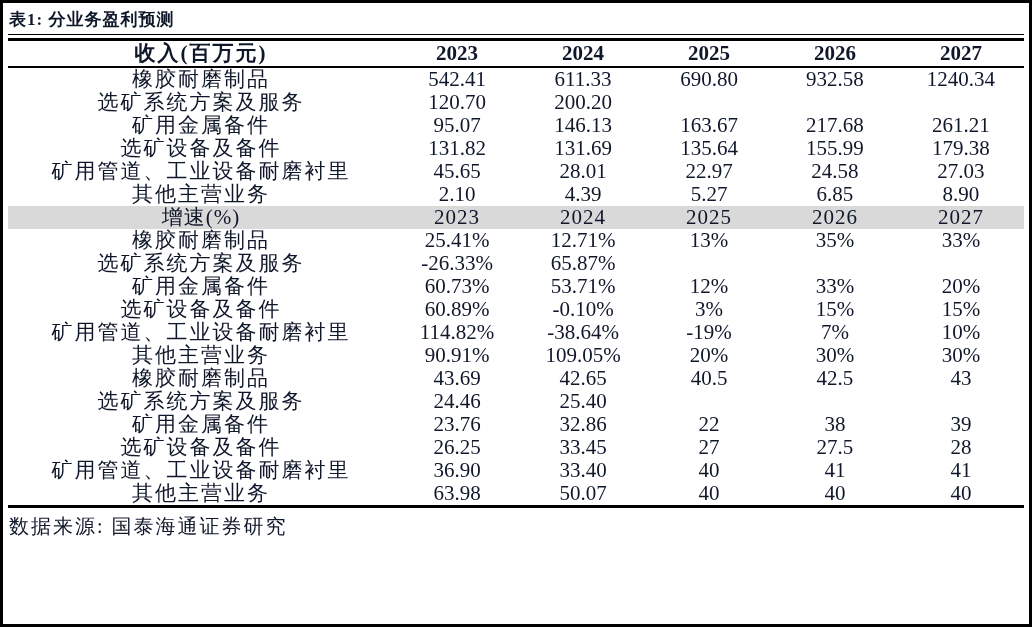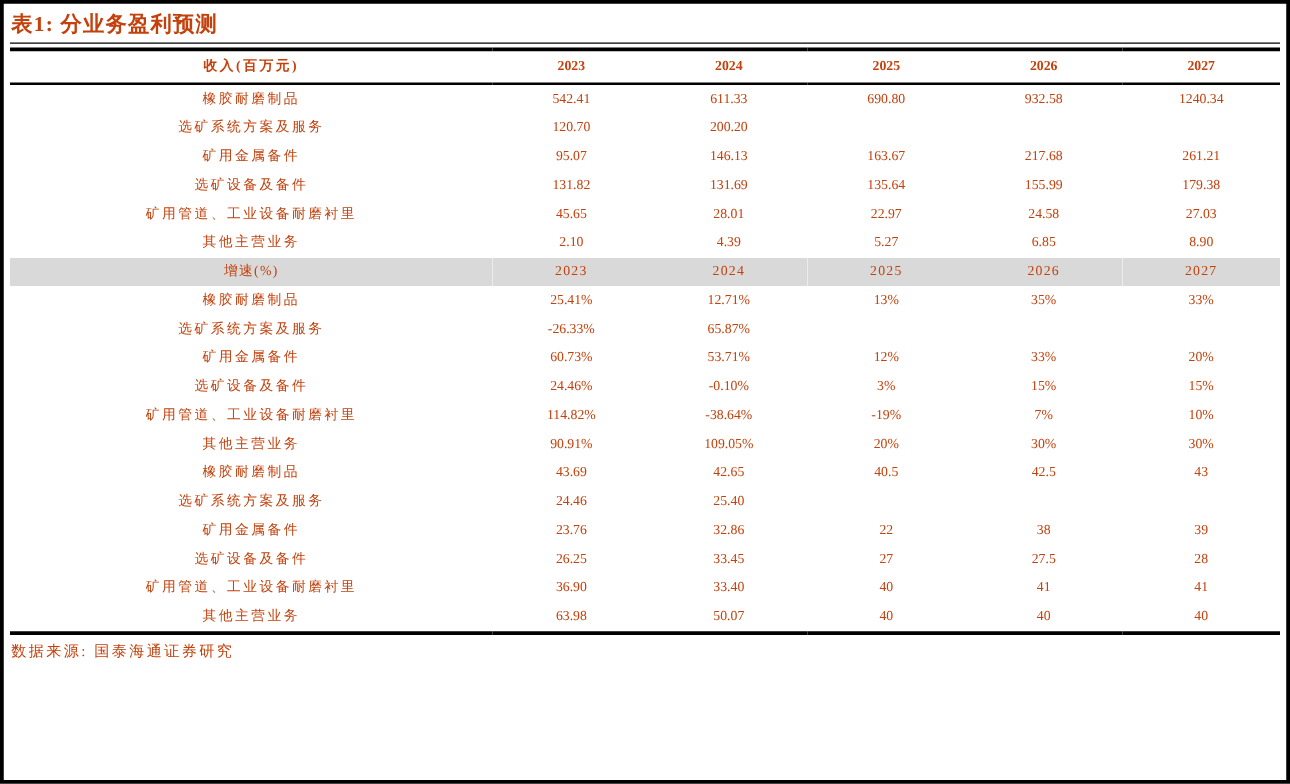--- a/index.html
+++ b/index.html
@@ -8,7 +8,7 @@
     border: 3px solid #000; background: #fff;
     padding: 2px 5px 0 5px;
     font-family: "Liberation Serif", "DejaVu Serif", serif;
-    color: #c2410c; overflow: hidden;
+    color: #0f172a; overflow: hidden;
   }
   .title {
     font-weight: bold; font-size: 17px; letter-spacing: 1px;

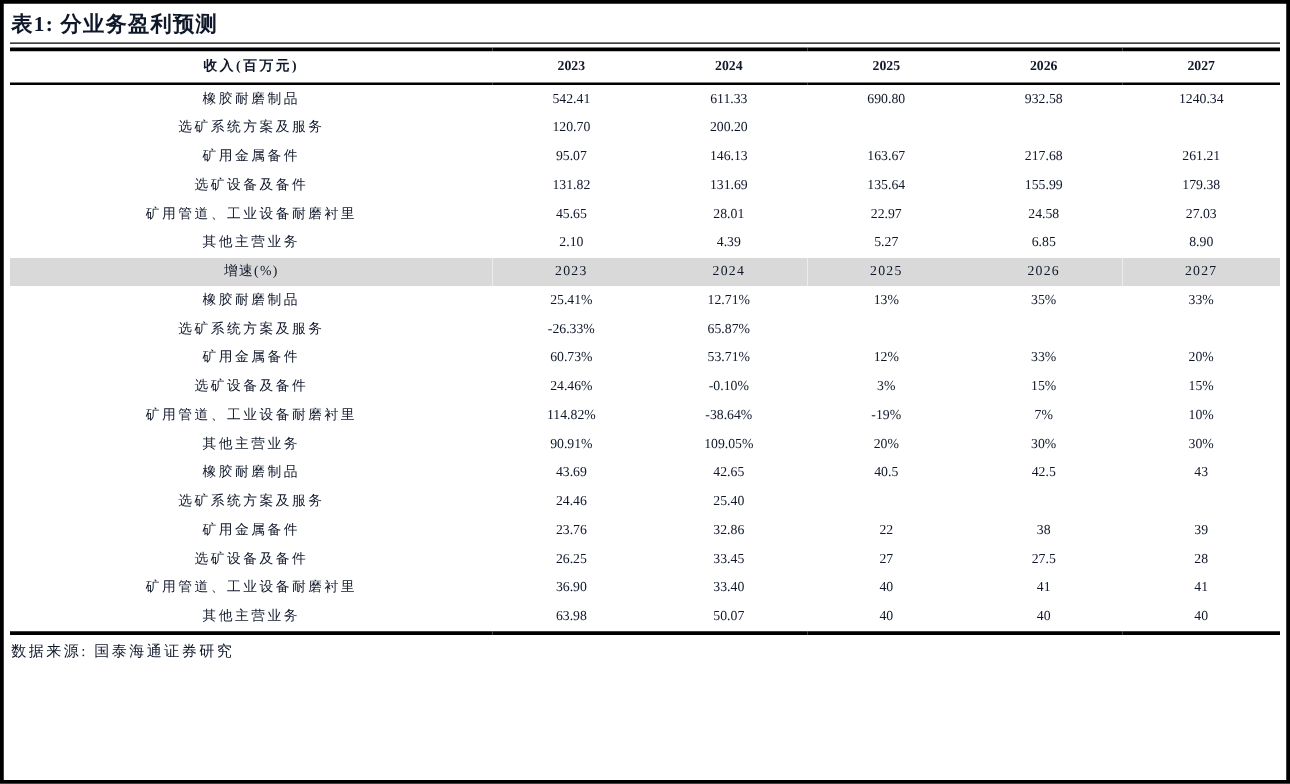--- a/index.html
+++ b/index.html
@@ -20,7 +20,7 @@
     margin-top: 3px;
     border-top: 3px solid #000;
     border-bottom: 3px solid #000;
-    font-size: 11px;
+    font-size: 21px;
   }
   table.tbl col.c-label { width: 38%; }
   table.tbl col.c-year  { width: 12.4%; }

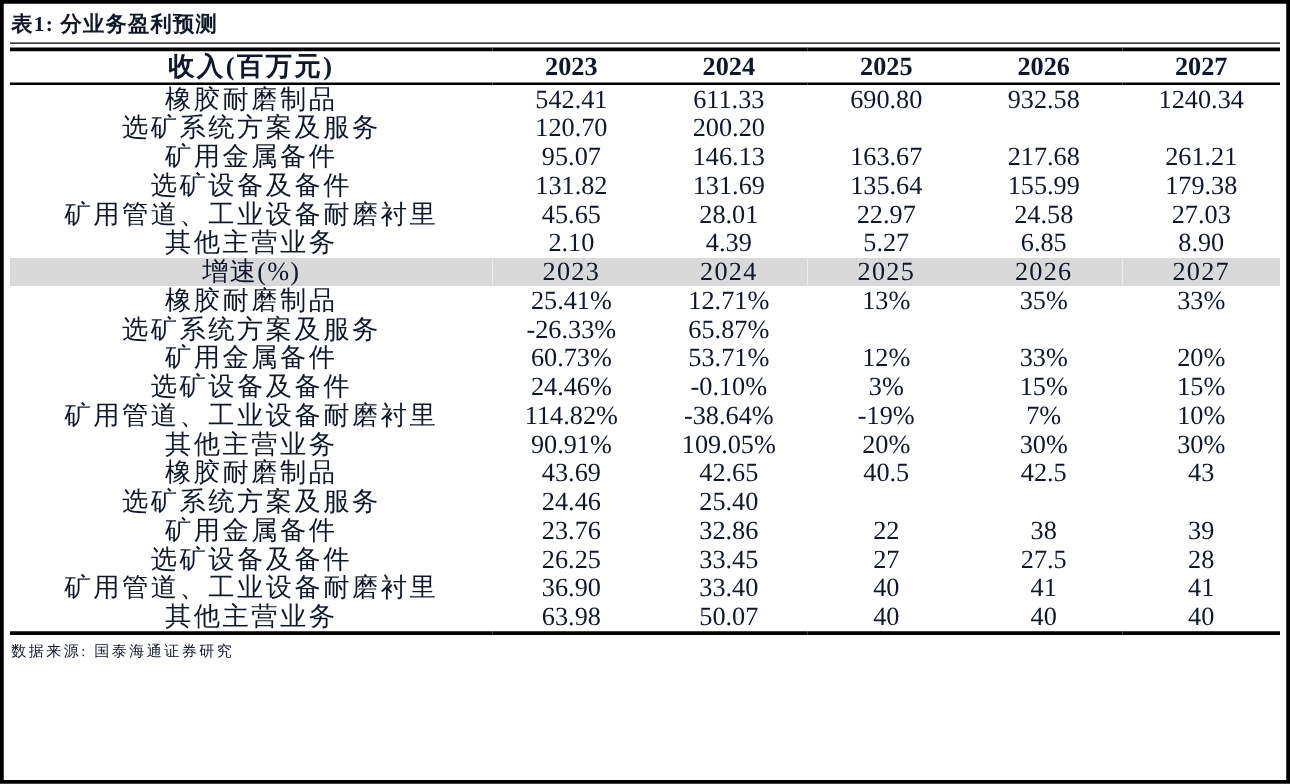--- a/index.html
+++ b/index.html
@@ -146,7 +146,7 @@
         </tr>
         <tr>
           <td class="lbl">选矿设备及备件</td>
-          <td>24.46%</td>
+          <td>60.89%</td>
           <td>-0.10%</td>
           <td>3%</td>
           <td>15%</td>

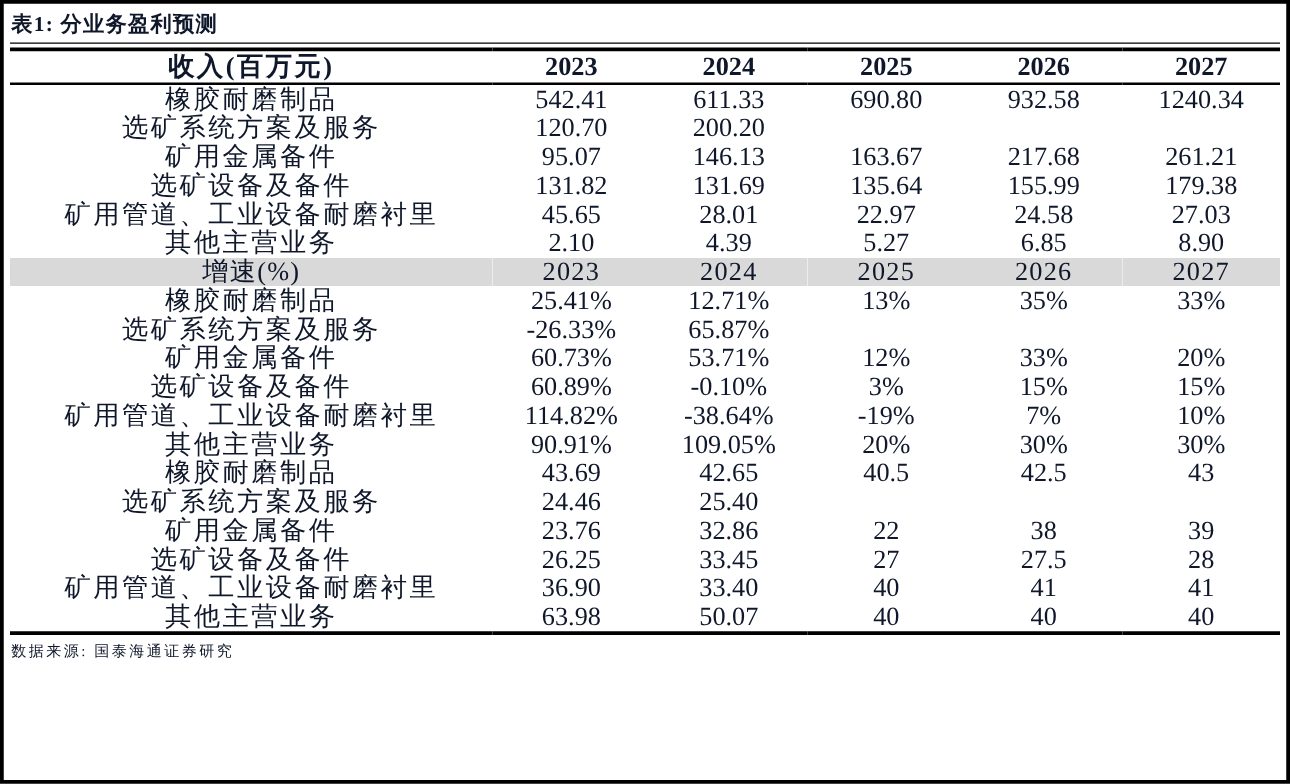--- a/index.html
+++ b/index.html
@@ -35,7 +35,7 @@
   td.lbl, th.lbl { letter-spacing: 2px; }
   tr.band td { letter-spacing: 1px; text-align: center; }
   .footer {
-    font-size: 12px; letter-spacing: 2px;
+    font-size: 20px; letter-spacing: 2px;
     padding: 5px 0 0 1px;
   }
 </style>

